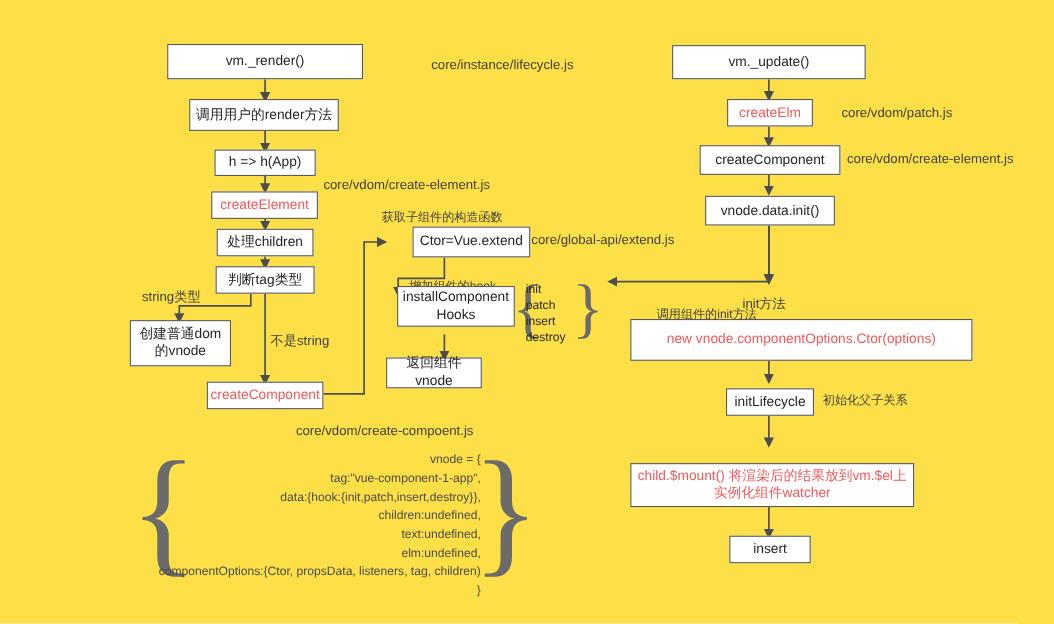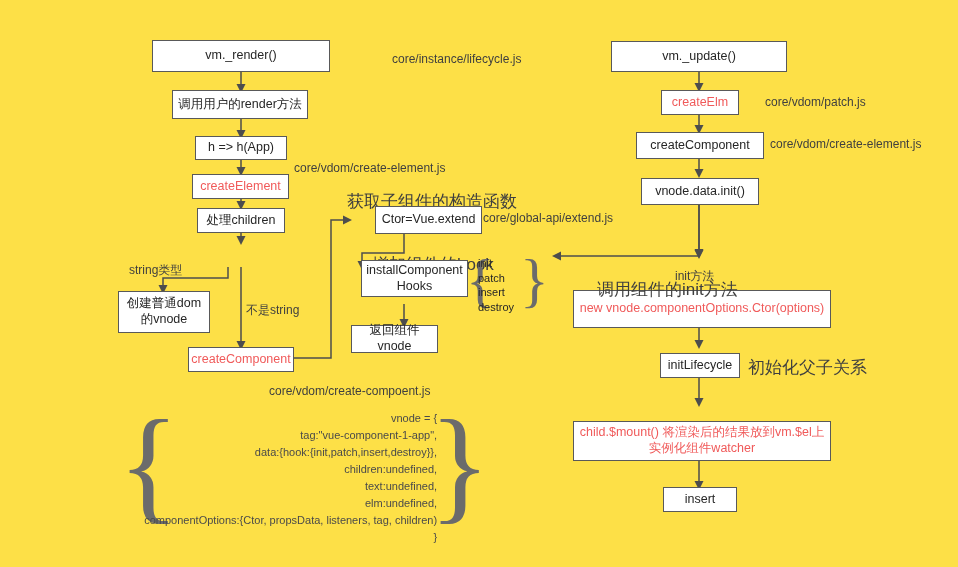--- a/index.html
+++ b/index.html
@@ -32,7 +32,7 @@
     white-space:nowrap;
     line-height:1.2;
   }
-  .lbl.sm{font-size:17px;}
+  .lbl.sm{font-size:11px;}
   .code{
     position:absolute;
     color:#4a4a4a;

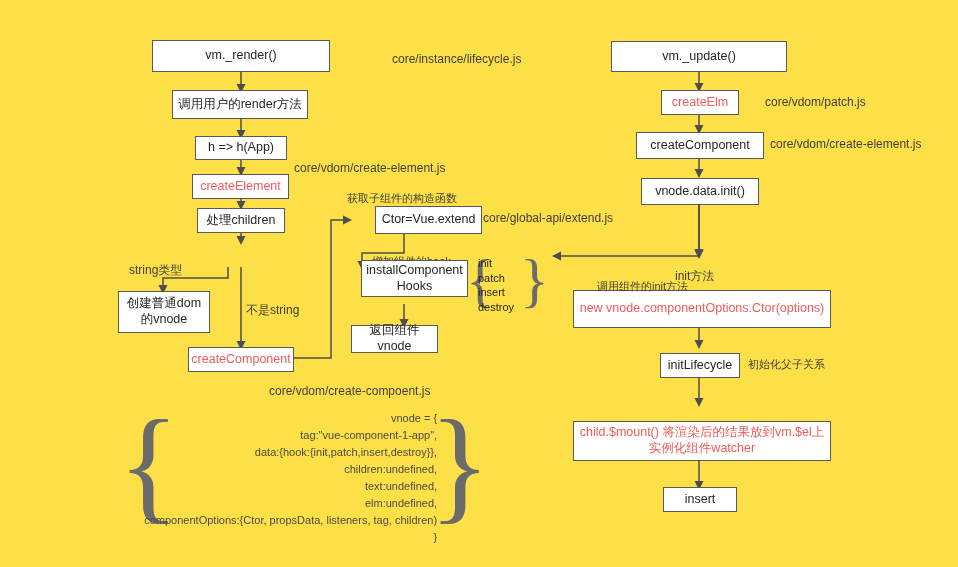--- a/index.html
+++ b/index.html
@@ -108,6 +108,7 @@
 
   <div class="box" style="left:197px;top:208px;width:88px;height:25px;">处理children</div>
 
+  <div class="box" style="left:196px;top:242px;width:90px;height:25px;">判断tag类型</div>
 
   <div class="box" style="left:118px;top:291px;width:92px;height:42px;">创建普通dom
 的vnode</div>

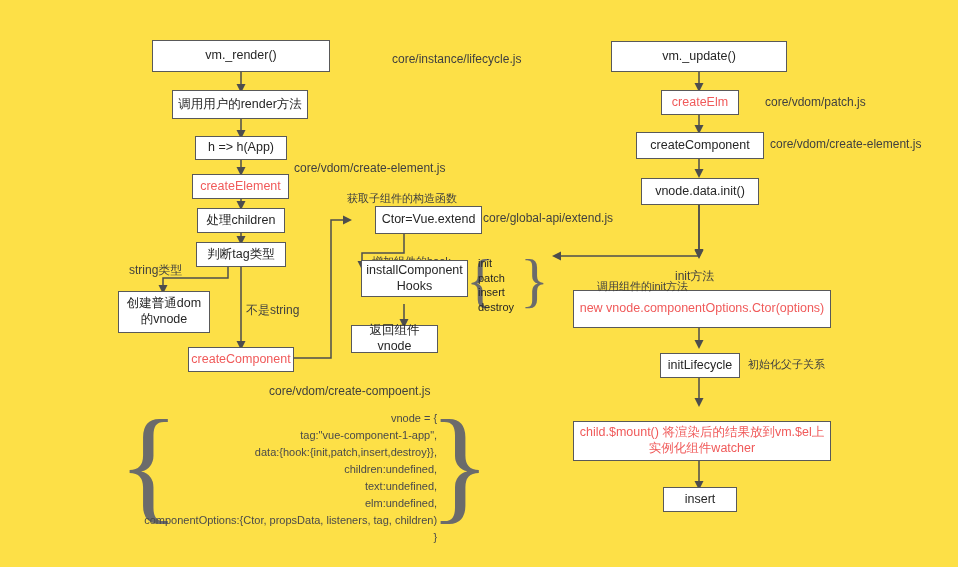--- a/index.html
+++ b/index.html
@@ -153,7 +153,7 @@
 
   <div class="box" style="left:641px;top:178px;width:118px;height:27px;">vnode.data.init()</div>
 
-  <div class="box red" style="left:573px;top:290px;width:258px;height:38px;">new vnode.componentOptions.Ctor(options)</div>
+  <div class="box red" style="left:573px;top:290px;width:311px;height:38px;">new vnode.componentOptions.Ctor(options)</div>
 
   <div class="box" style="left:660px;top:353px;width:80px;height:25px;">initLifecycle</div>
 

